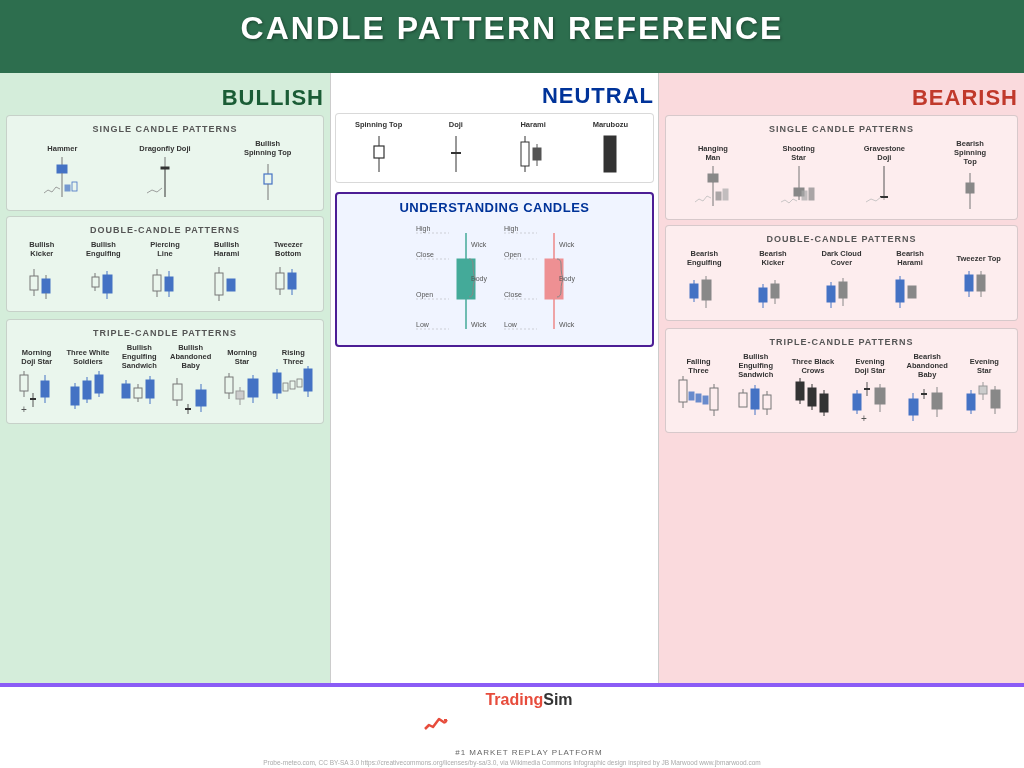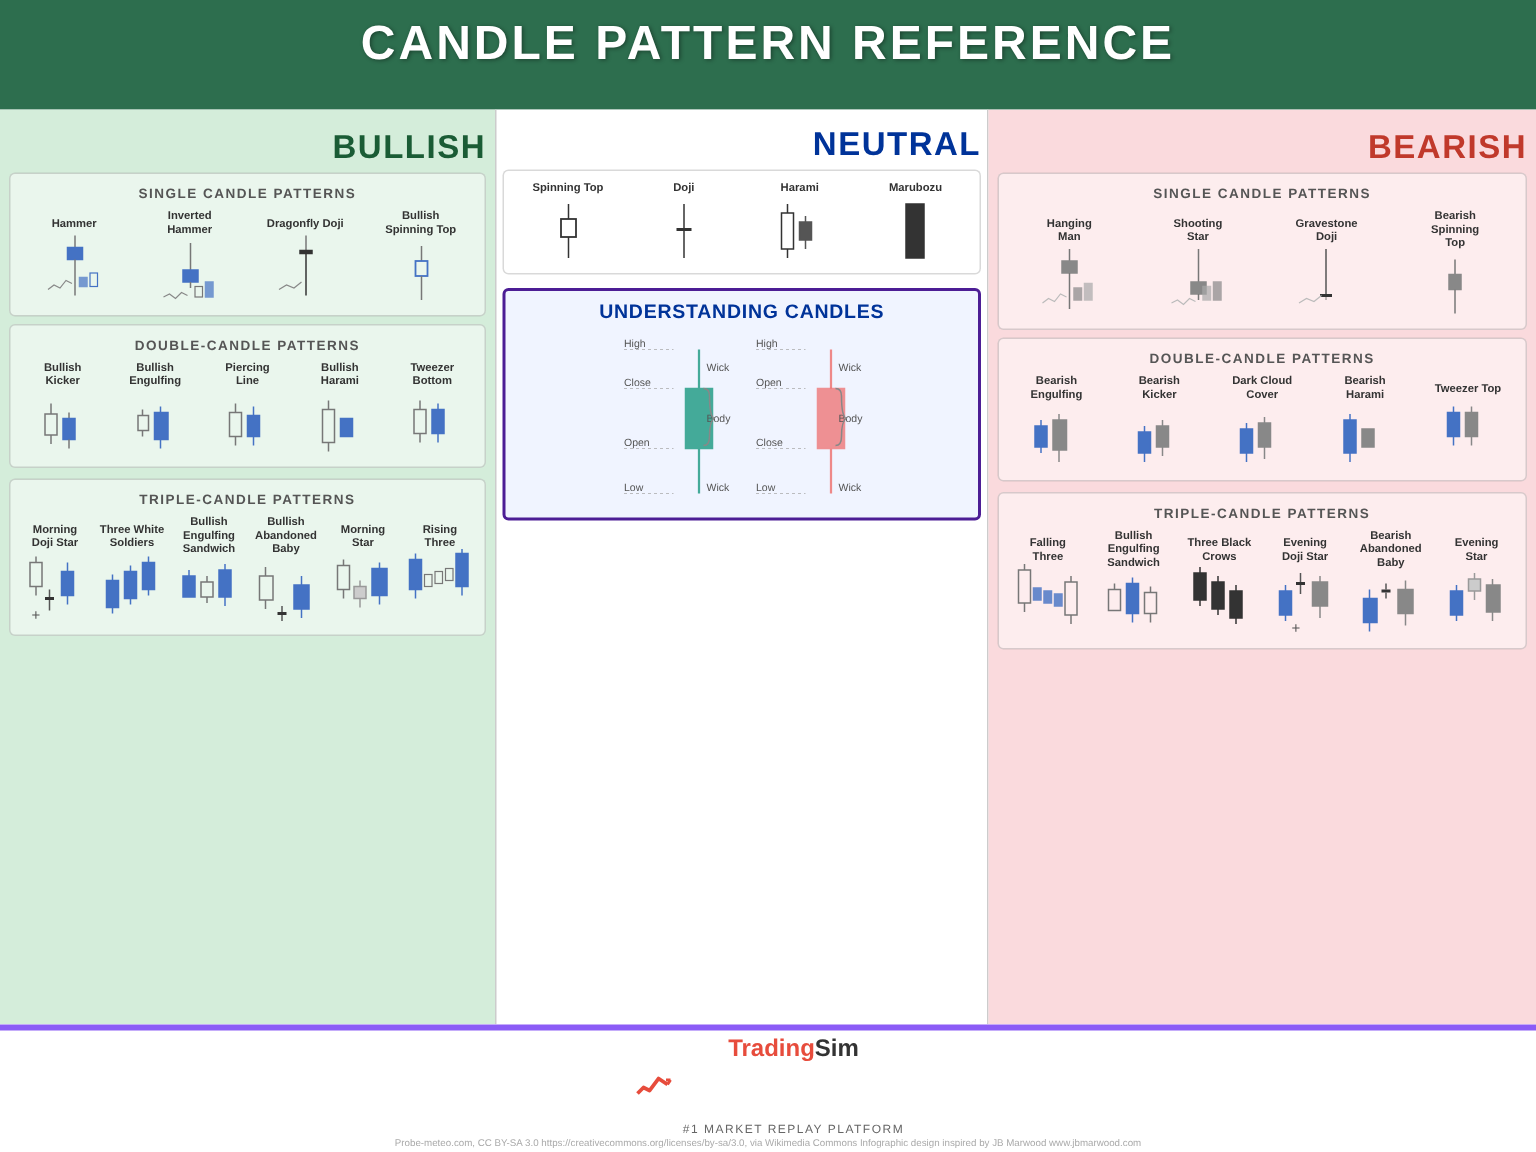--- a/index.html
+++ b/index.html
@@ -234,19 +234,6 @@
             </div>
           </div>
 
-          <div class="pattern-item">
-            <div class="pattern-name">Inverted Hammer</div>
-            <div class="candle-visual">
-              <svg width="40" height="44" viewBox="0 0 40 44">
-                <line x1="20" y1="2" x2="20" y2="20" stroke="#777" stroke-width="1"></line>
-                <rect x="15" y="20" width="10" height="8" fill="#4472c4" stroke="#4472c4"></rect>
-                <line x1="20" y1="28" x2="20" y2="32" stroke="#777" stroke-width="1"></line>
-                <polyline points="2,38 6,36 10,39 14,35 18,37" fill="none" stroke="#888" stroke-width="0.8"></polyline>
-                <rect x="23" y="31" width="5" height="7" fill="none" stroke="#777" stroke-width="0.8"></rect>
-                <rect x="30" y="28" width="5" height="10" fill="#4472c4" stroke="#4472c4" opacity="0.7"></rect>
-              </svg>
-            </div>
-          </div>
 
           <div class="pattern-item">
             <div class="pattern-name">Dragonfly Doji</div>

